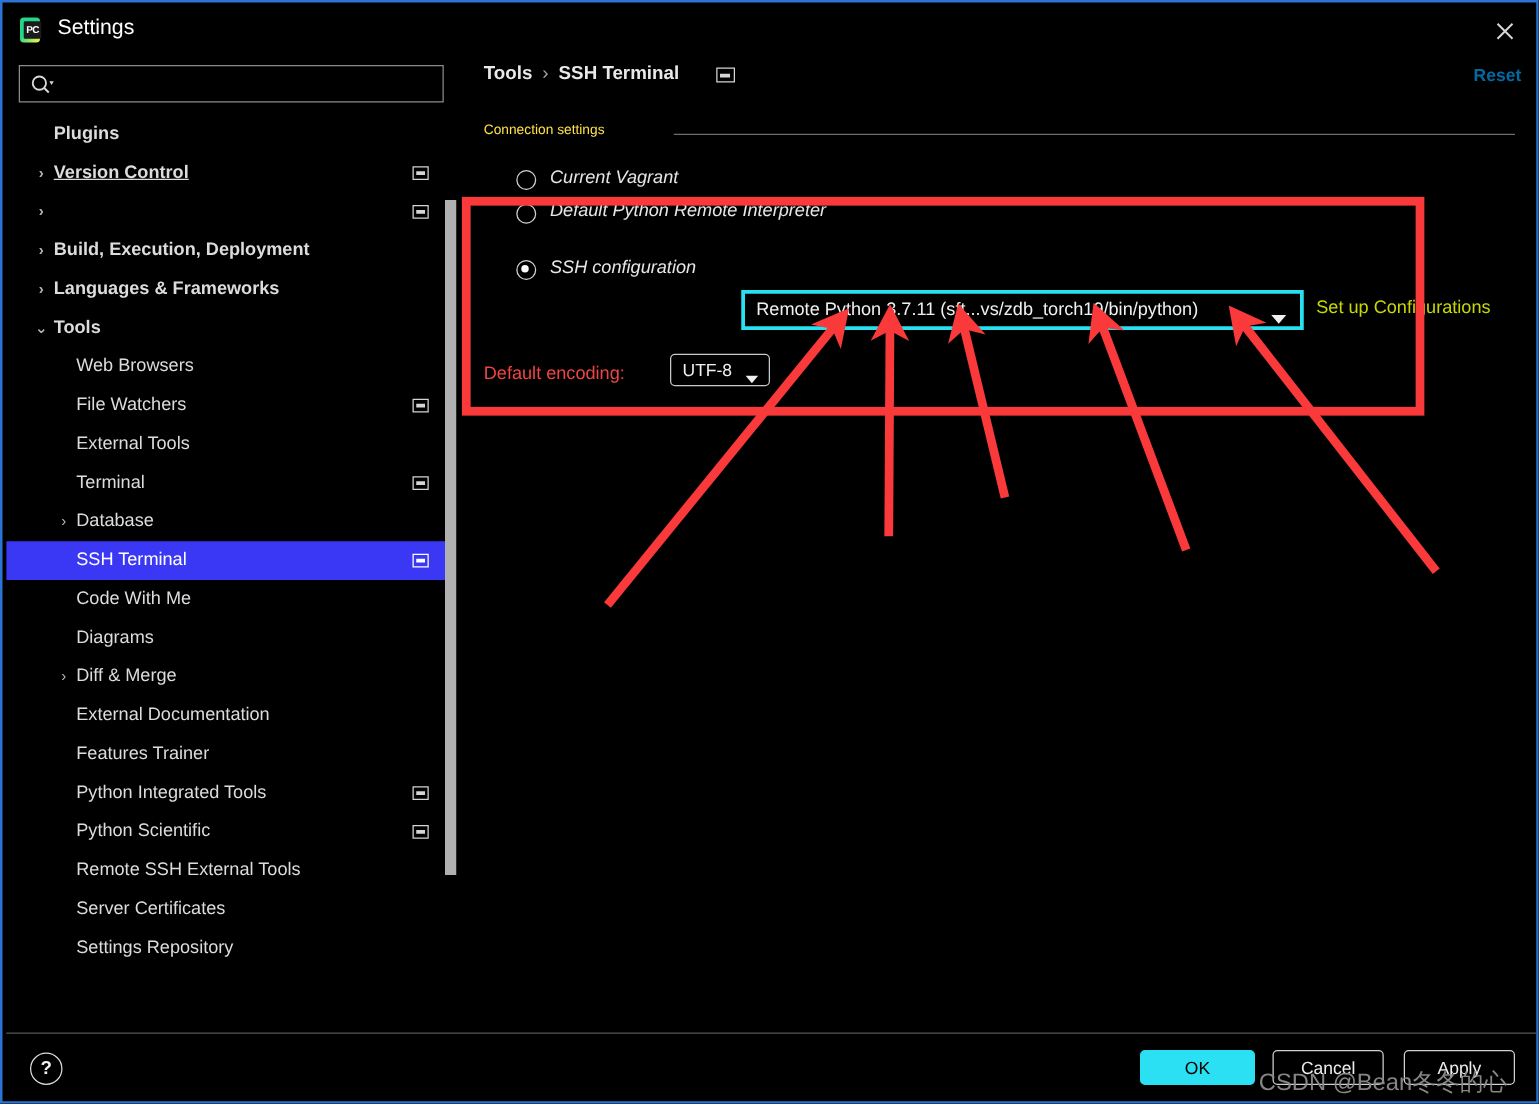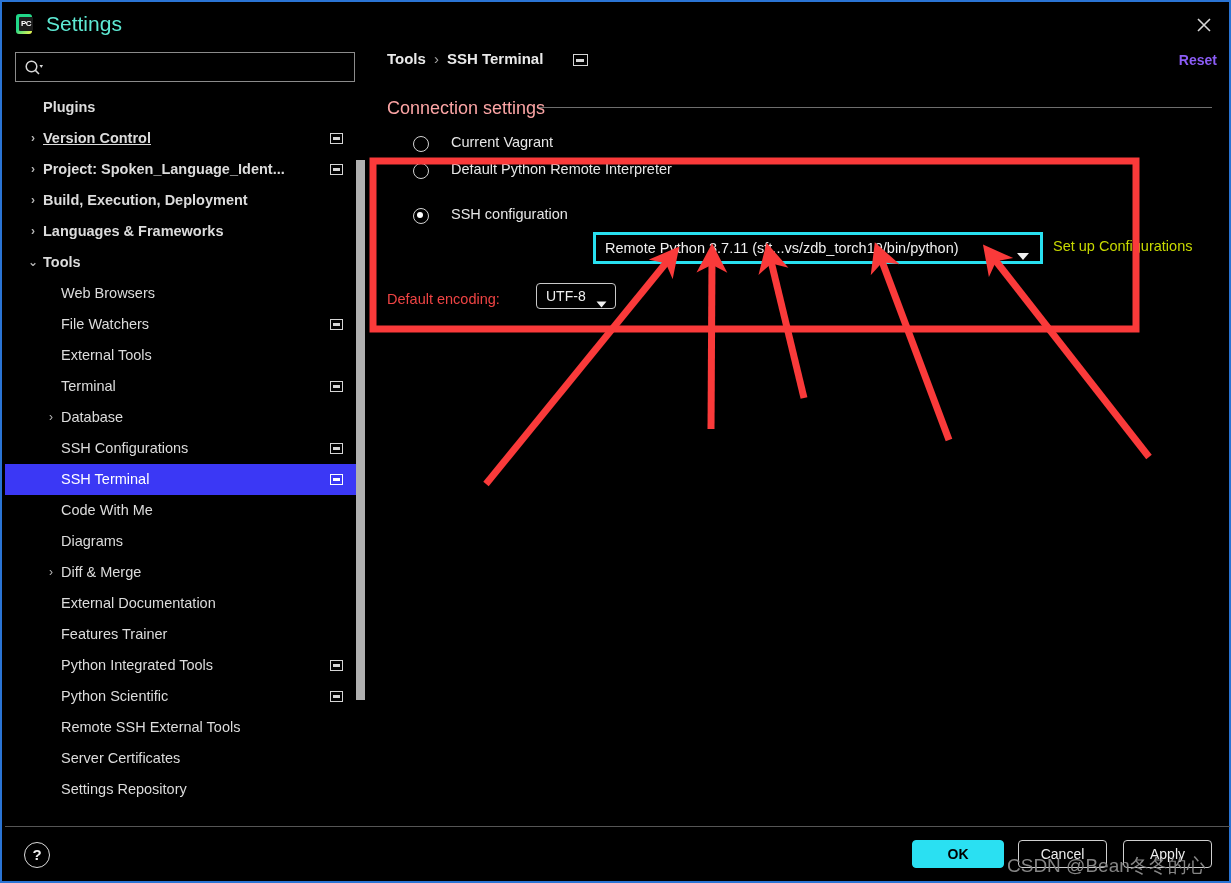--- a/index.html
+++ b/index.html
@@ -31,7 +31,7 @@
     letter-spacing:-0.5px;
   }
   #win-title{
-    position:absolute;left:42px;top:8px;font-size:21px;color:#5eead4;
+    position:absolute;left:42px;top:8px;font-size:17px;color:#ffffff;
   }
   #close-btn{
     position:absolute;right:14px;top:8px;width:26px;height:26px;cursor:pointer;

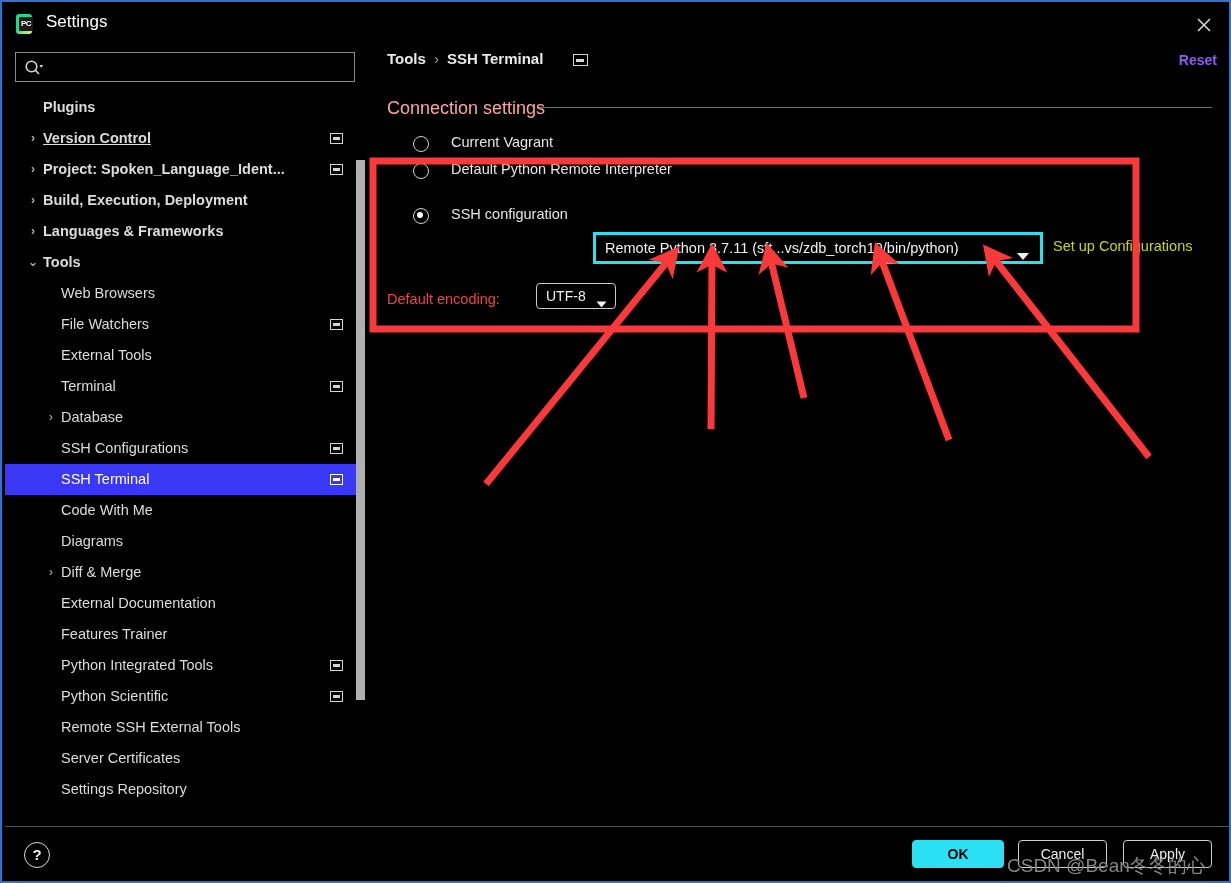--- a/index.html
+++ b/index.html
@@ -39,7 +39,7 @@
   #close-btn svg{display:block;}
   #reset-link{
     position:absolute;right:14px;top:48px;font-size:14px;font-weight:bold;
-    color:#8b5cf6;cursor:pointer;
+    color:#0369a1;cursor:pointer;
   }
   
   #search-box{

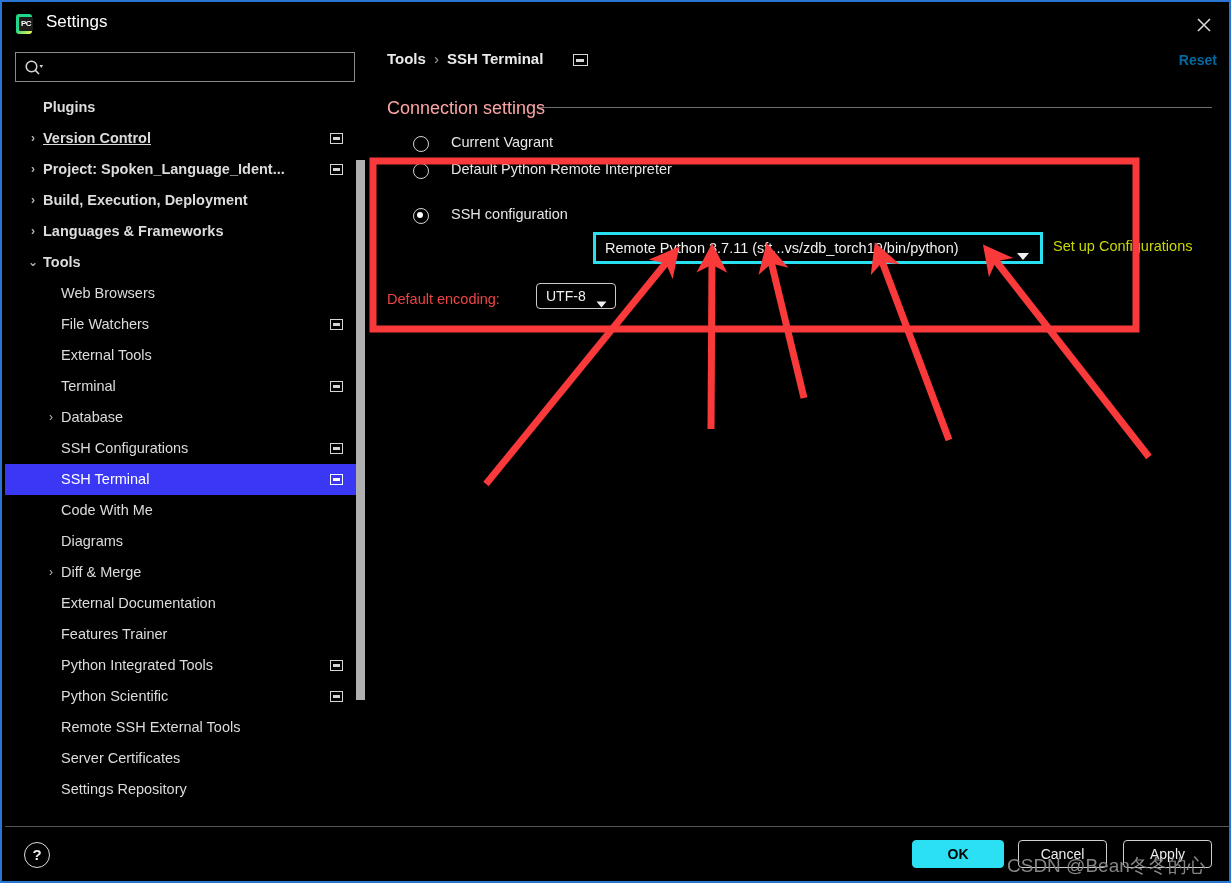--- a/index.html
+++ b/index.html
@@ -100,7 +100,7 @@
     content:"";position:absolute;left:2px;top:3.5px;width:8px;height:3px;background:#d5d5d5;
   }
   #group-title{
-    position:absolute;left:10px;top:54px;font-size:18px;color:#fca5a5;
+    position:absolute;left:10px;top:54px;font-size:11px;color:#fde047;
   }
   #group-line{
     position:absolute;left:162px;top:63px;width:673px;height:1px;background:#6e6e6e;

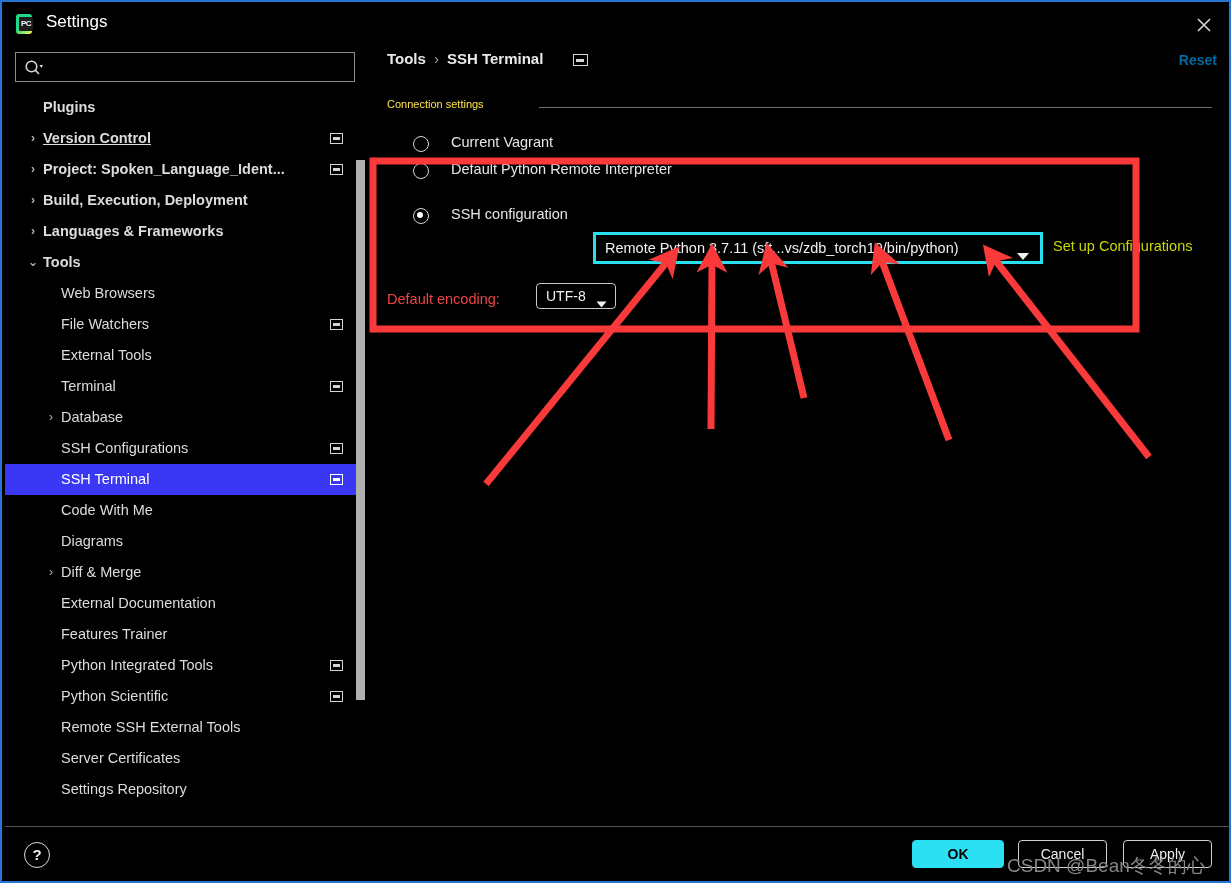--- a/index.html
+++ b/index.html
@@ -114,7 +114,7 @@
     content:"";position:absolute;left:3.2px;top:3.2px;width:6.2px;height:6.2px;
     border-radius:50%;background:#fff;
   }
-  .radio-label{position:absolute;left:38px;top:0;white-space:nowrap;}
+  .radio-label{position:absolute;left:27px;top:0;white-space:nowrap;font-style:italic;}
   #combo{
     position:absolute;left:216px;top:188px;width:450px;height:32px;
     background:#000;border:3px solid #28e0f0;box-sizing:border-box;cursor:pointer;

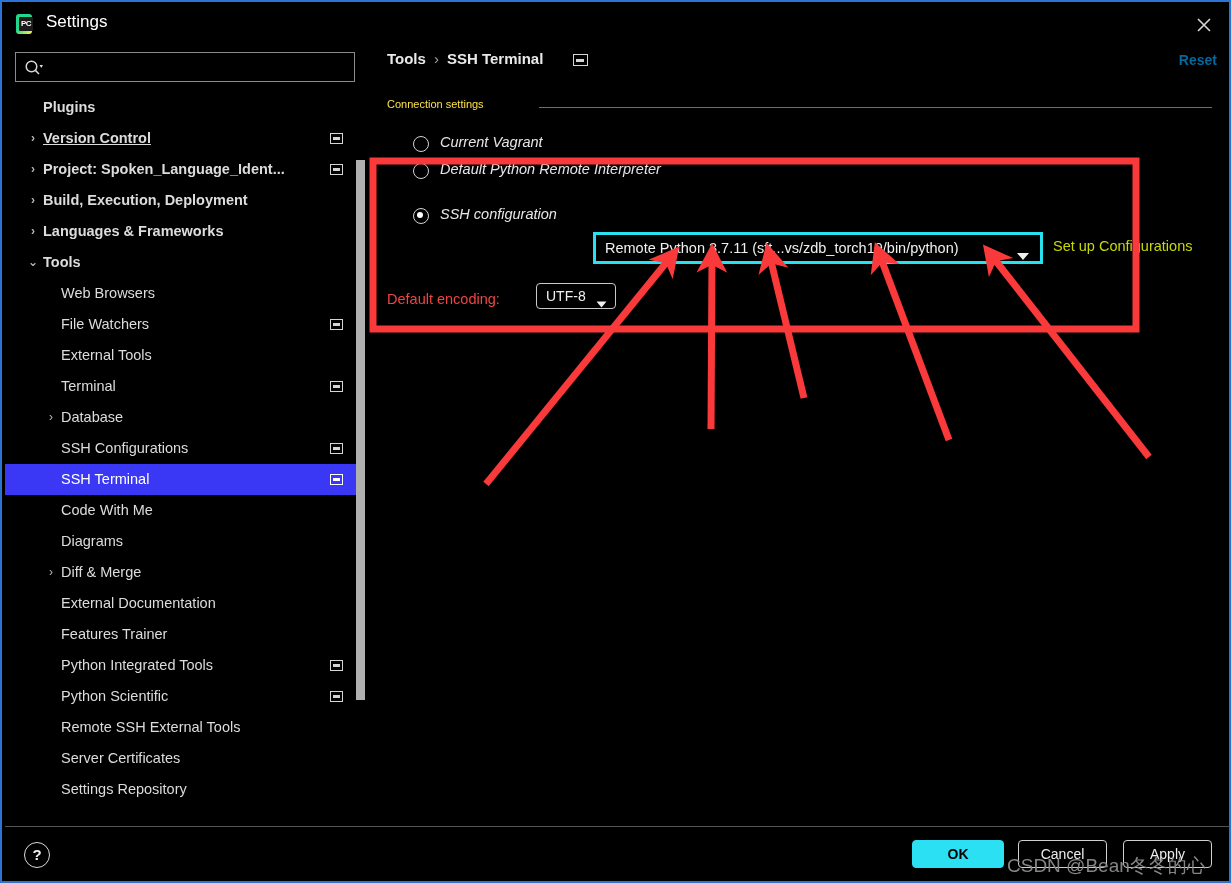--- a/index.html
+++ b/index.html
@@ -210,7 +210,6 @@
       </div>
       <div class="tree-item bold">
         <span class="arrow" style="left: 14px;">›</span>
-        <span class="label" style="left: 38px;">Project: Spoken_Language_Ident...</span>
         <span class="cfg-icon"></span>
       </div>
       <div class="tree-item bold">

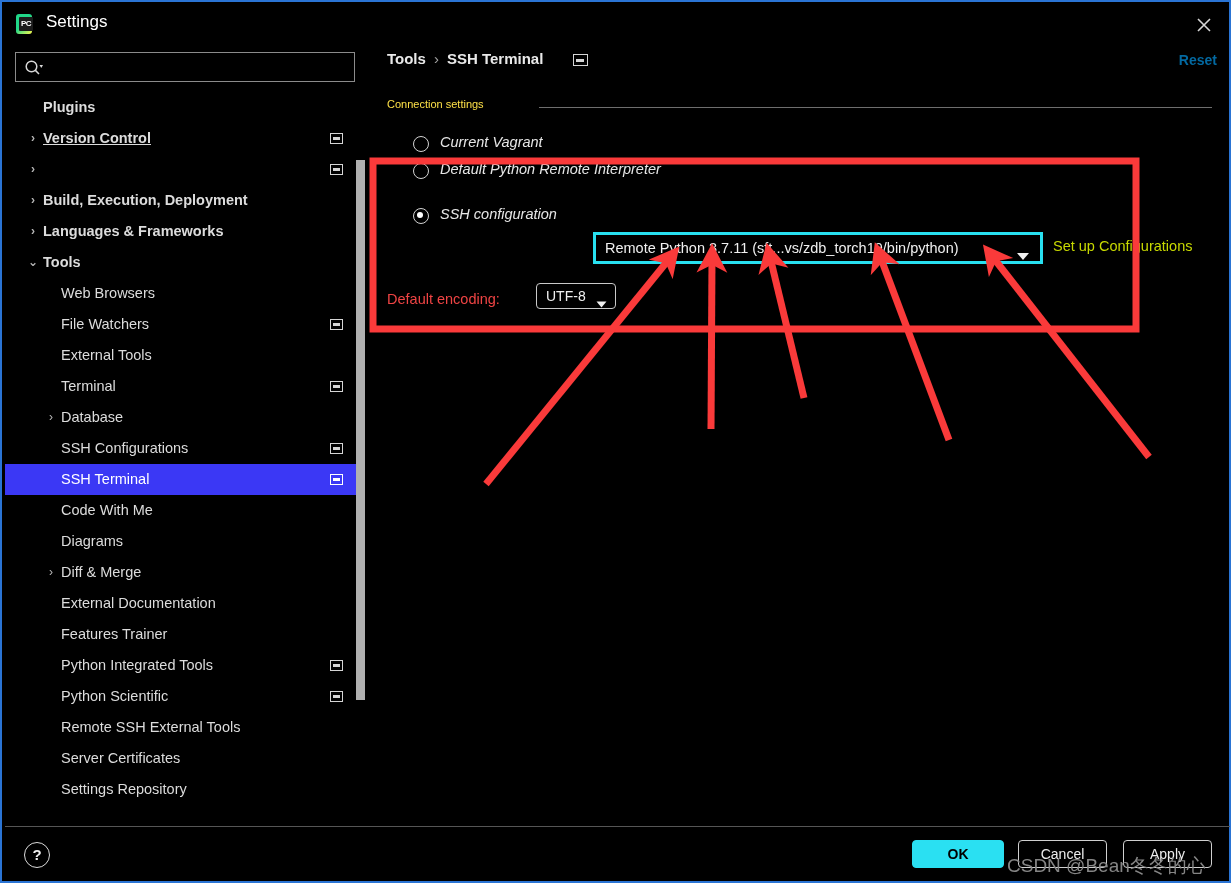--- a/index.html
+++ b/index.html
@@ -241,10 +241,6 @@
       <div class="tree-item">
         <span class="arrow" style="left: 32px;">›</span>
         <span class="label" style="left: 56px;">Database</span>
-      </div>
-      <div class="tree-item">
-        <span class="label" style="left: 56px;">SSH Configurations</span>
-        <span class="cfg-icon"></span>
       </div>
       <div class="tree-item selected">
         <span class="label" style="left: 56px;">SSH Terminal</span>

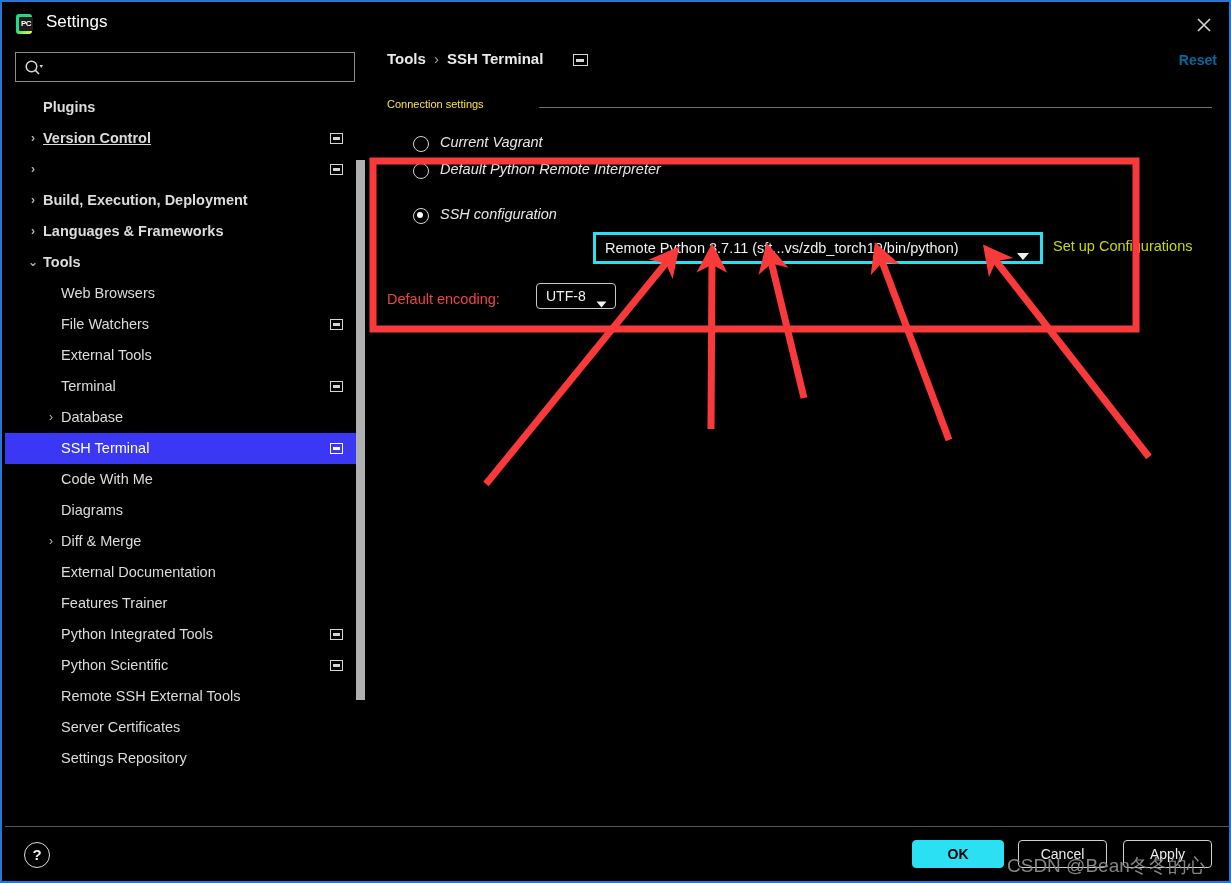--- a/index.html
+++ b/index.html
@@ -155,7 +155,7 @@
   }
   #ok-btn{
     left:910px;top:838px;width:92px;background:#2ae0f2;color:#000;
-    border:1px solid #2ae0f2;font-weight:bold;
+    border:1px solid #2ae0f2;font-weight:normal;
   }
   #cancel-btn{
     left:1016px;top:838px;width:89px;background:#000;color:#ededed;

